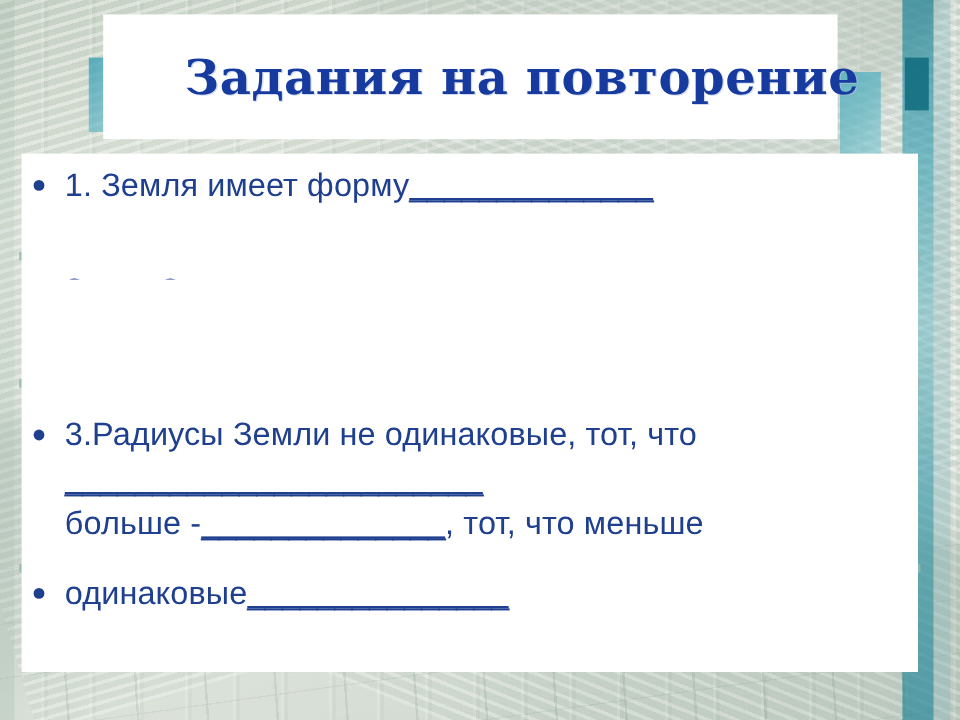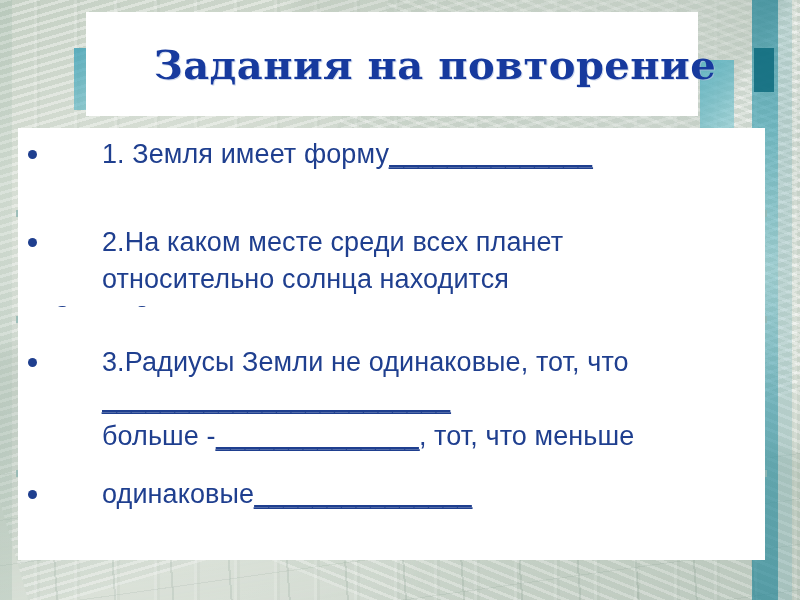--- a/index.html
+++ b/index.html
@@ -228,7 +228,6 @@
   .bullet-row {
     display: flex;
     align-items: flex-start;
-    gap: 48px;
   }
   .bullet-dot {
     flex: 0 0 auto;

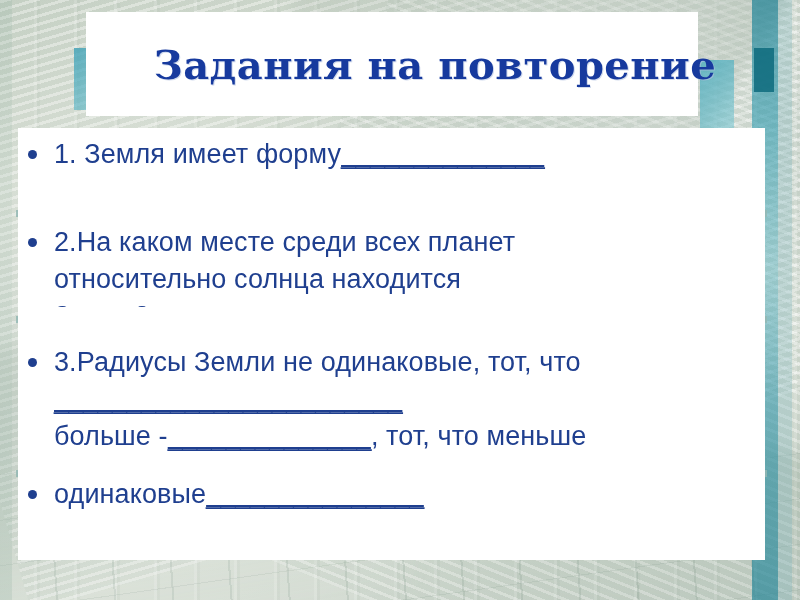--- a/index.html
+++ b/index.html
@@ -310,13 +310,6 @@
       </div>
 
       <div class="block" style="top:96px">
-        <div class="bullet-row">
-          <div class="bullet-dot"></div>
-          <div class="bullet-text">
-            <div>2.На каком месте среди всех планет</div>
-            <div>относительно солнца находится</div>
-          </div>
-        </div>
         <div class="clipped">
           <span>Земля?</span>
         </div>

